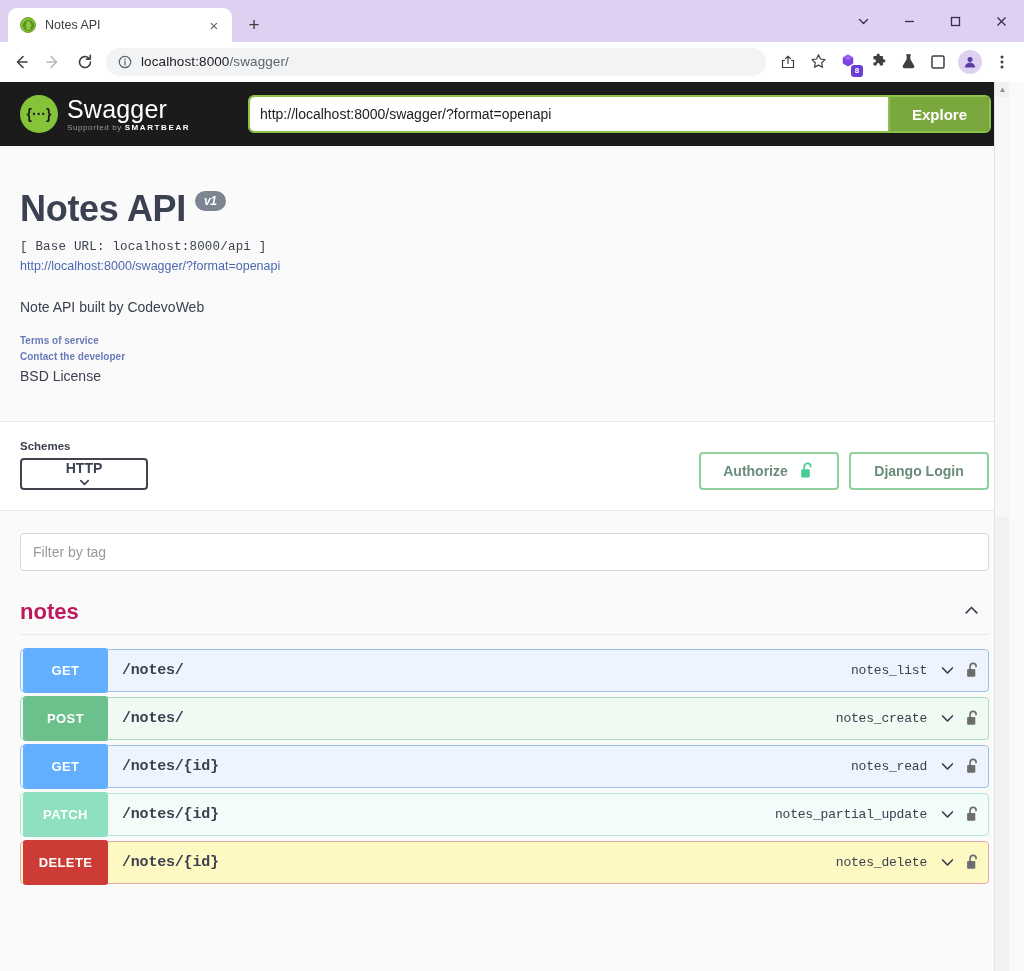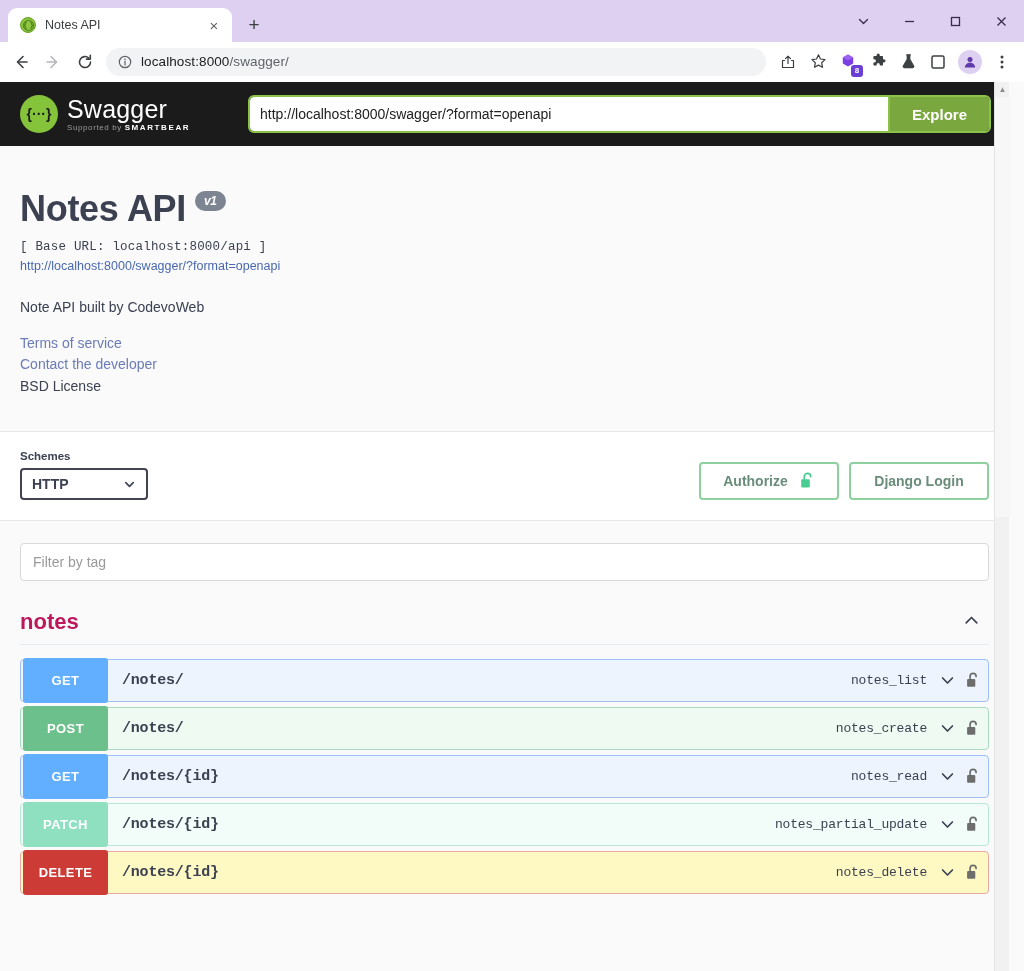--- a/index.html
+++ b/index.html
@@ -162,7 +162,7 @@
   }
   .api-desc { margin-top: 26px; font-size: 14px; color:#3b4151; }
   .links { margin-top: 20px; }
-  .links a { display:block; color:#6a7bb8; font-size: 14px; text-decoration:none; margin-bottom: 5px; }
+  .links a { display:block; color:#6a7bb8; font-size: 10px; text-decoration:none; margin-bottom: 5px; font-weight: bold; }
   .license { font-size: 14px; color: #3b4151; }
 
   

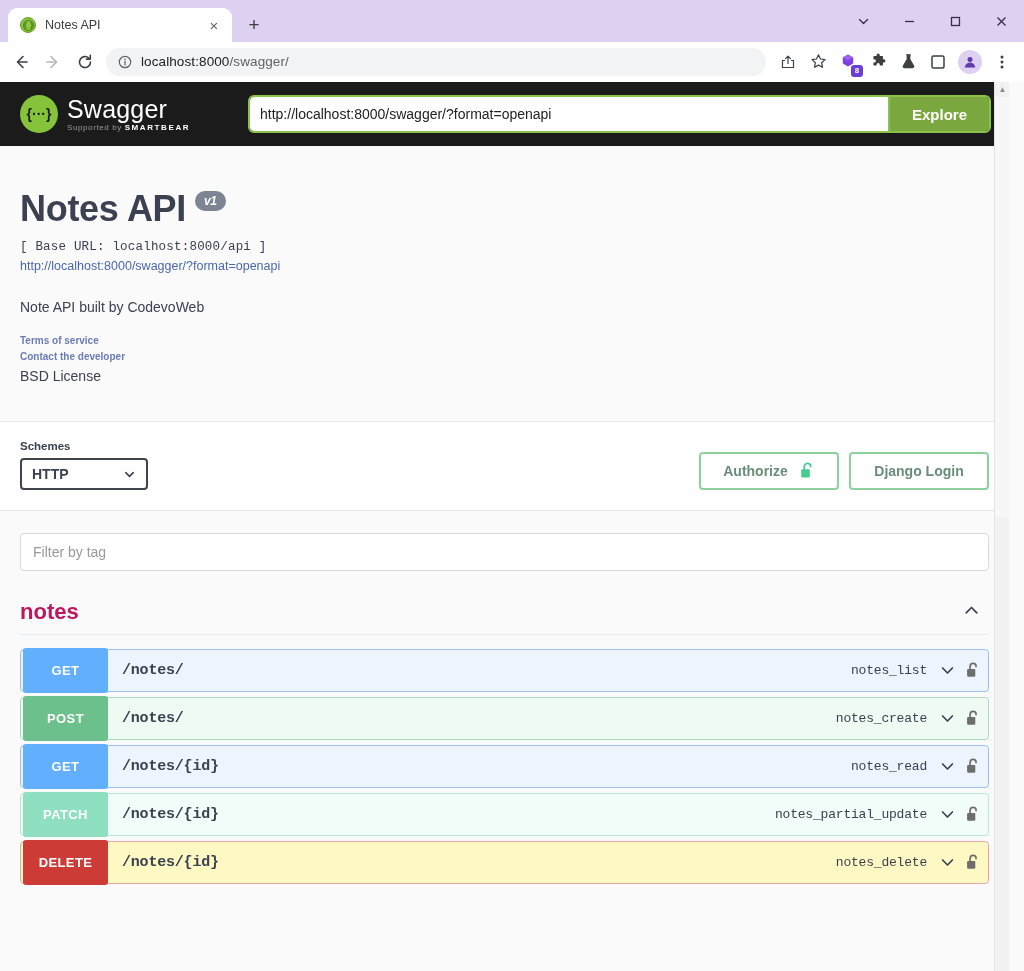--- a/index.html
+++ b/index.html
@@ -175,7 +175,7 @@
   .scheme-select {
     width: 128px; height: 32px; border: 2px solid #41444e; border-radius: 4px;
     background:#fff; display:flex; align-items:center; justify-content:space-between;
-    padding: 0 10px; font-size: 14px; font-weight: bold; color: #3b4151;
+    padding: 0 10px; font-size: 14px; font-weight: bold; color: #3b4151; flex-direction: column;
   }
   .auth-wrap { display:flex; gap: 10px; align-items:center; }
   .auth-btn {

